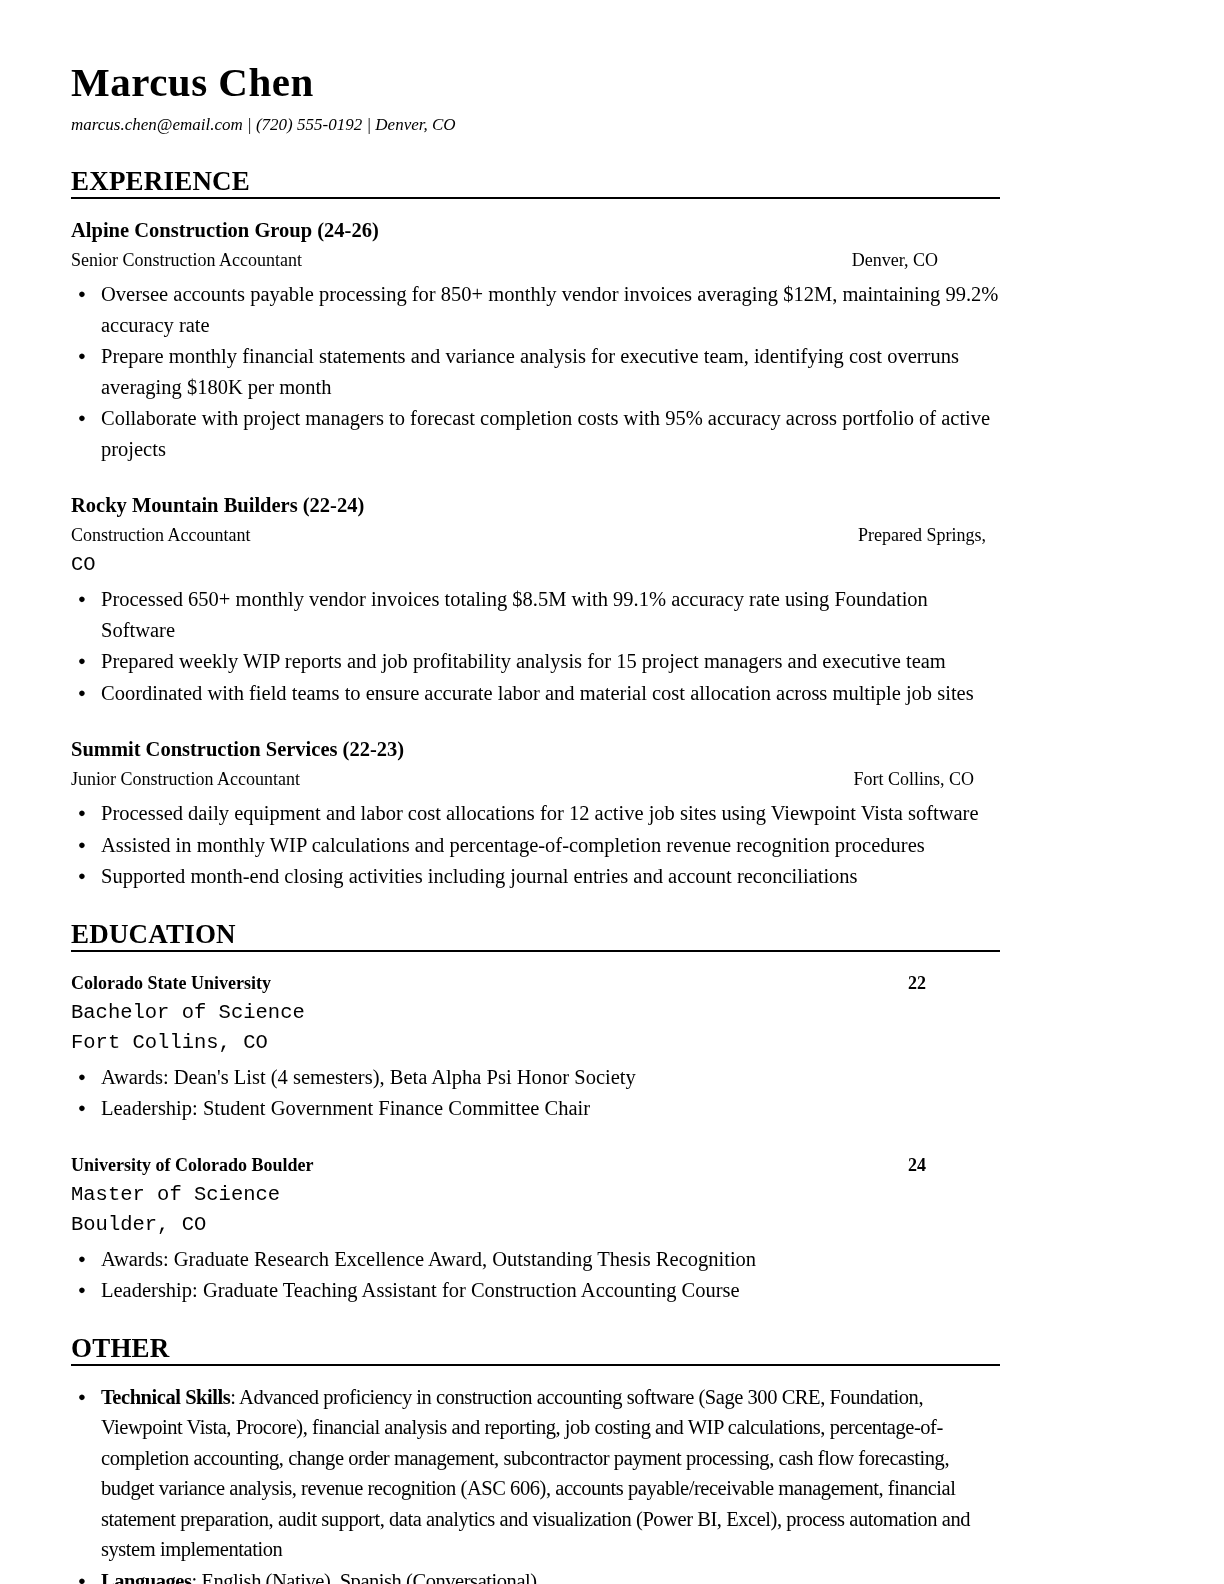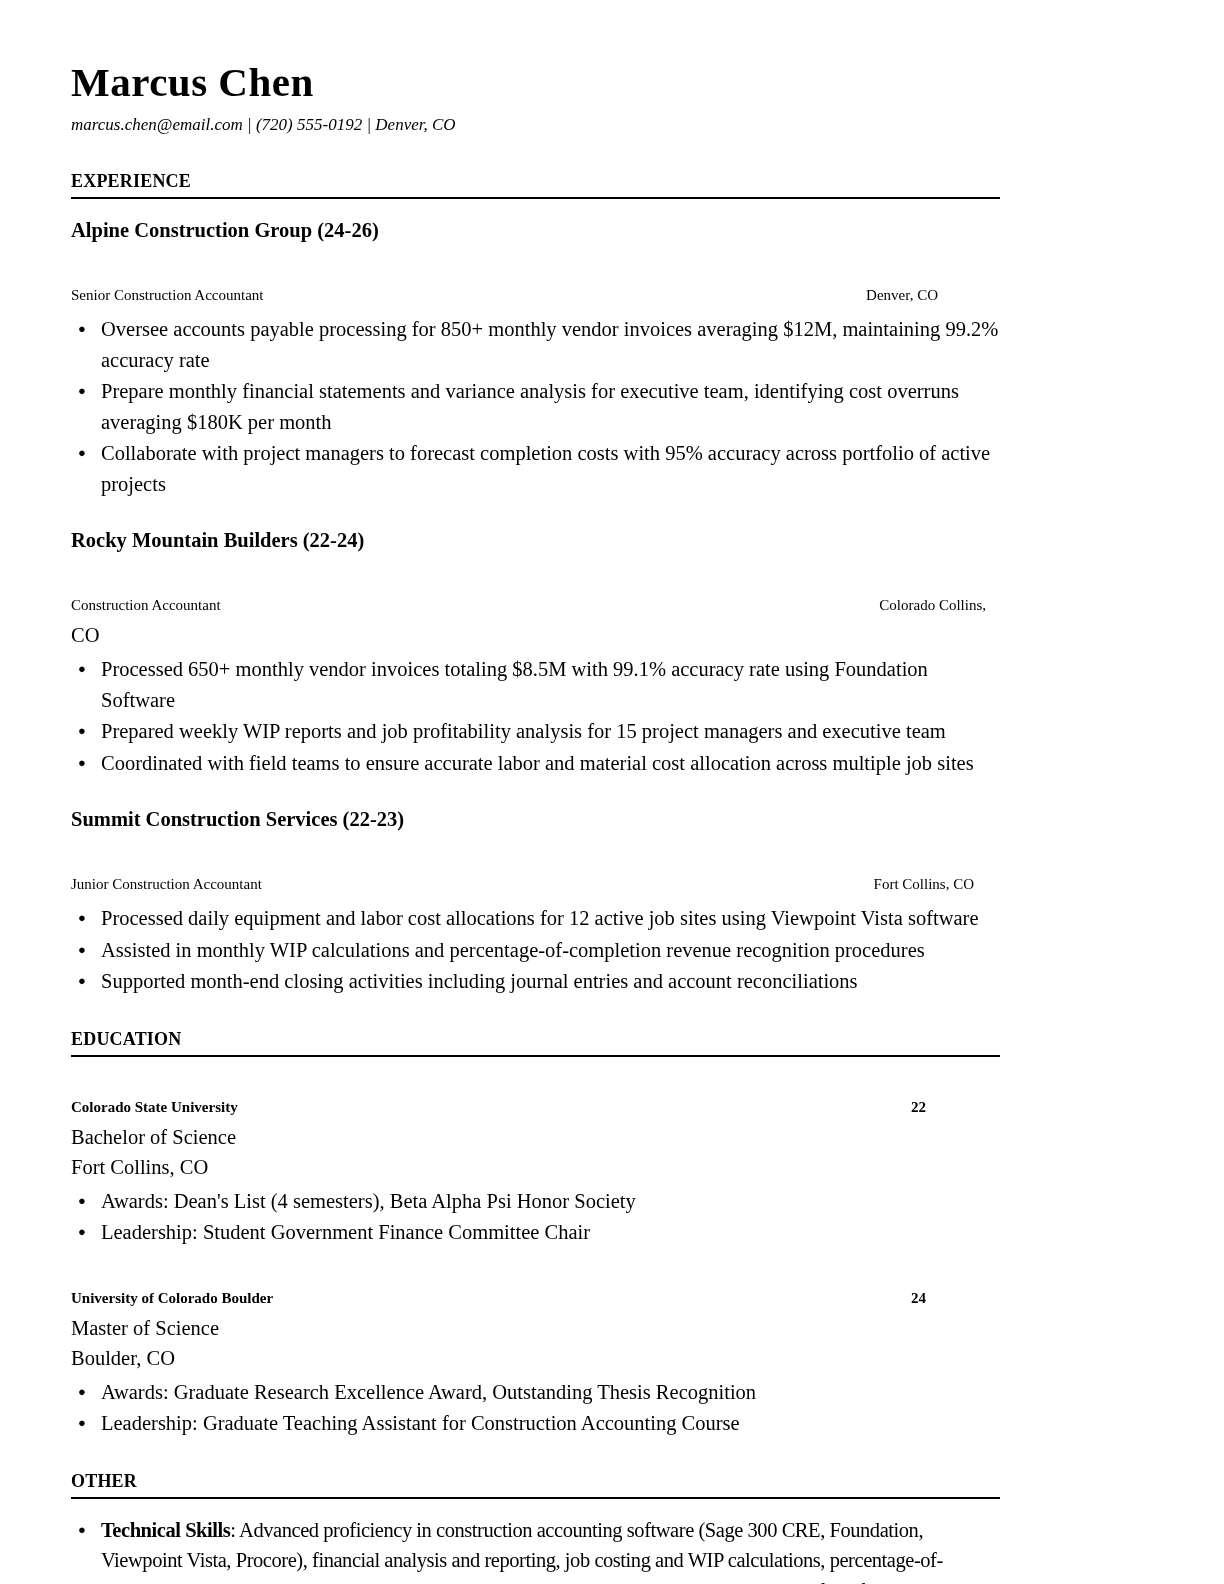--- a/index.html
+++ b/index.html
@@ -28,7 +28,7 @@
   }
   .section { margin-top: 29px; }
   .section-heading {
-    font-size: 18px;
+    font-size: 27px;
     font-weight: bold;
     letter-spacing: 0.2px;
     line-height: 26px;

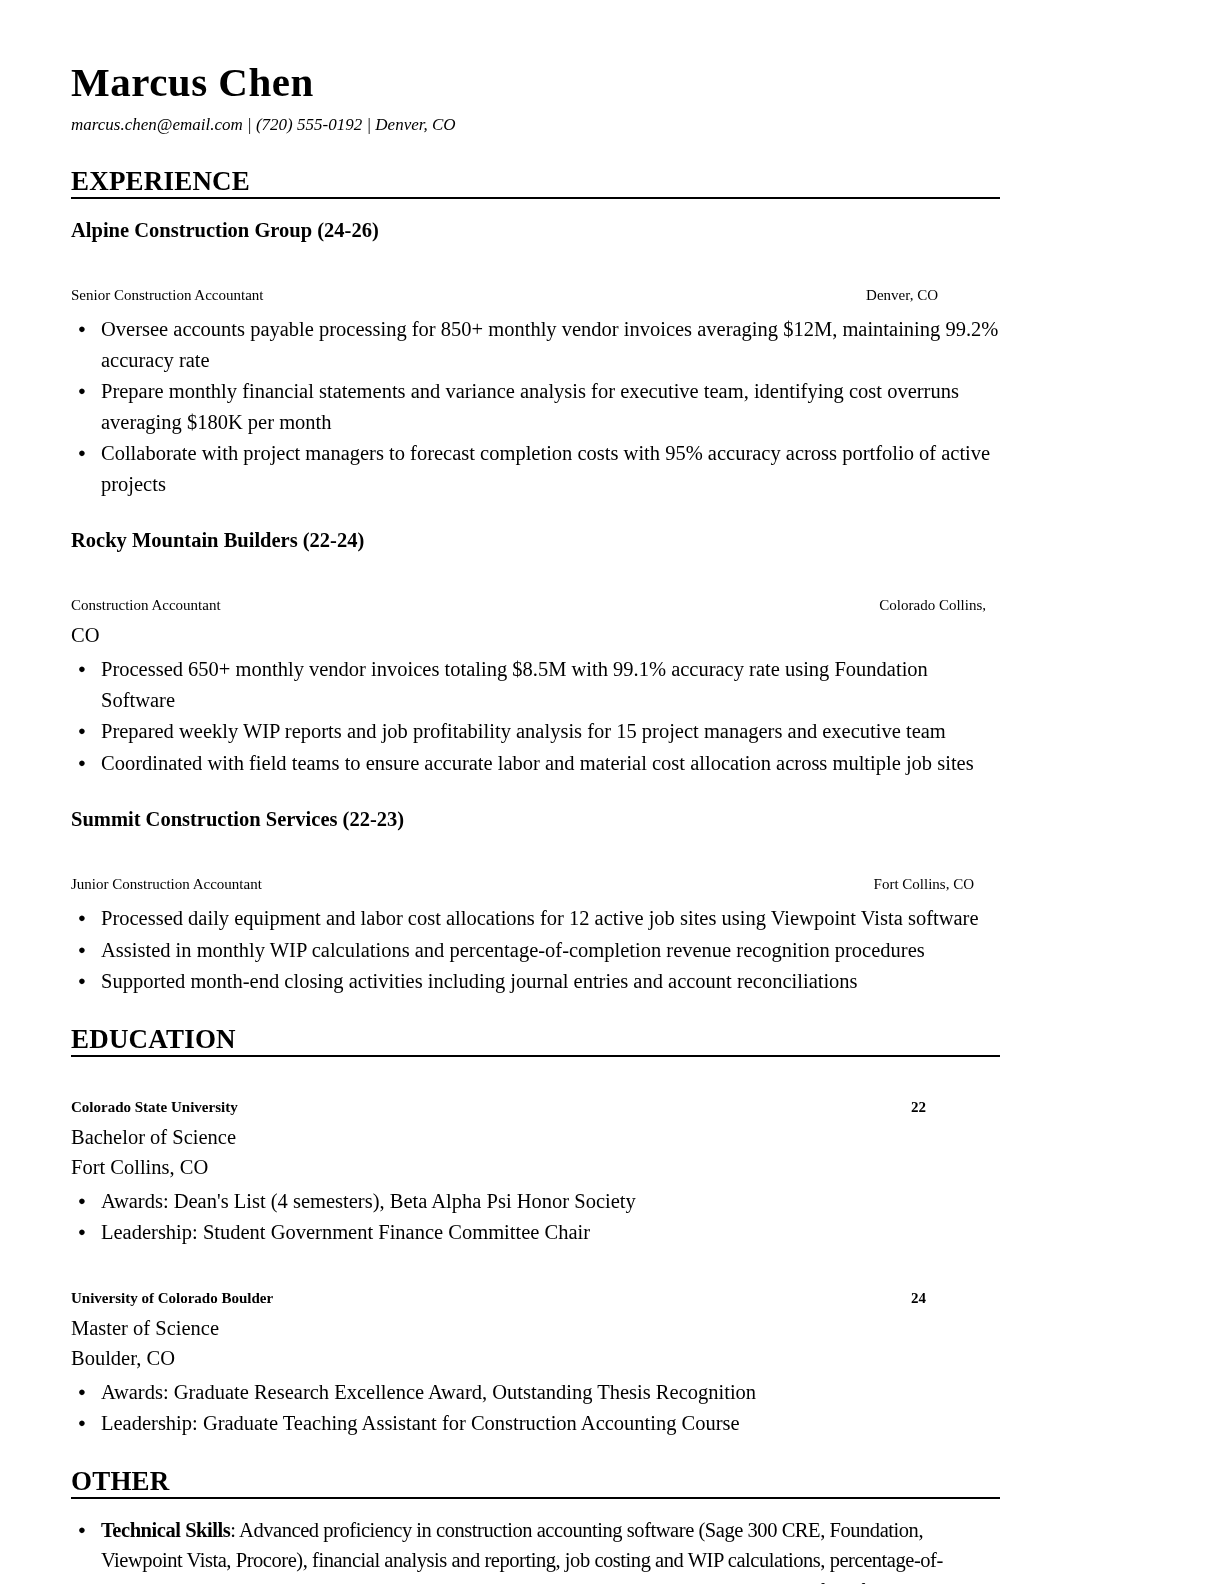--- a/index.html
+++ b/index.html
@@ -50,9 +50,8 @@
   .split-line {
     display: flex;
     justify-content: space-between;
-    font-size: 15px;
+    font-size: 18px;
     line-height: 30px;
-    margin-top: 35px;
   }
   .loc-right { text-align: right; padding-right: 62px; }
   .loc-right.tight { padding-right: 14px; }

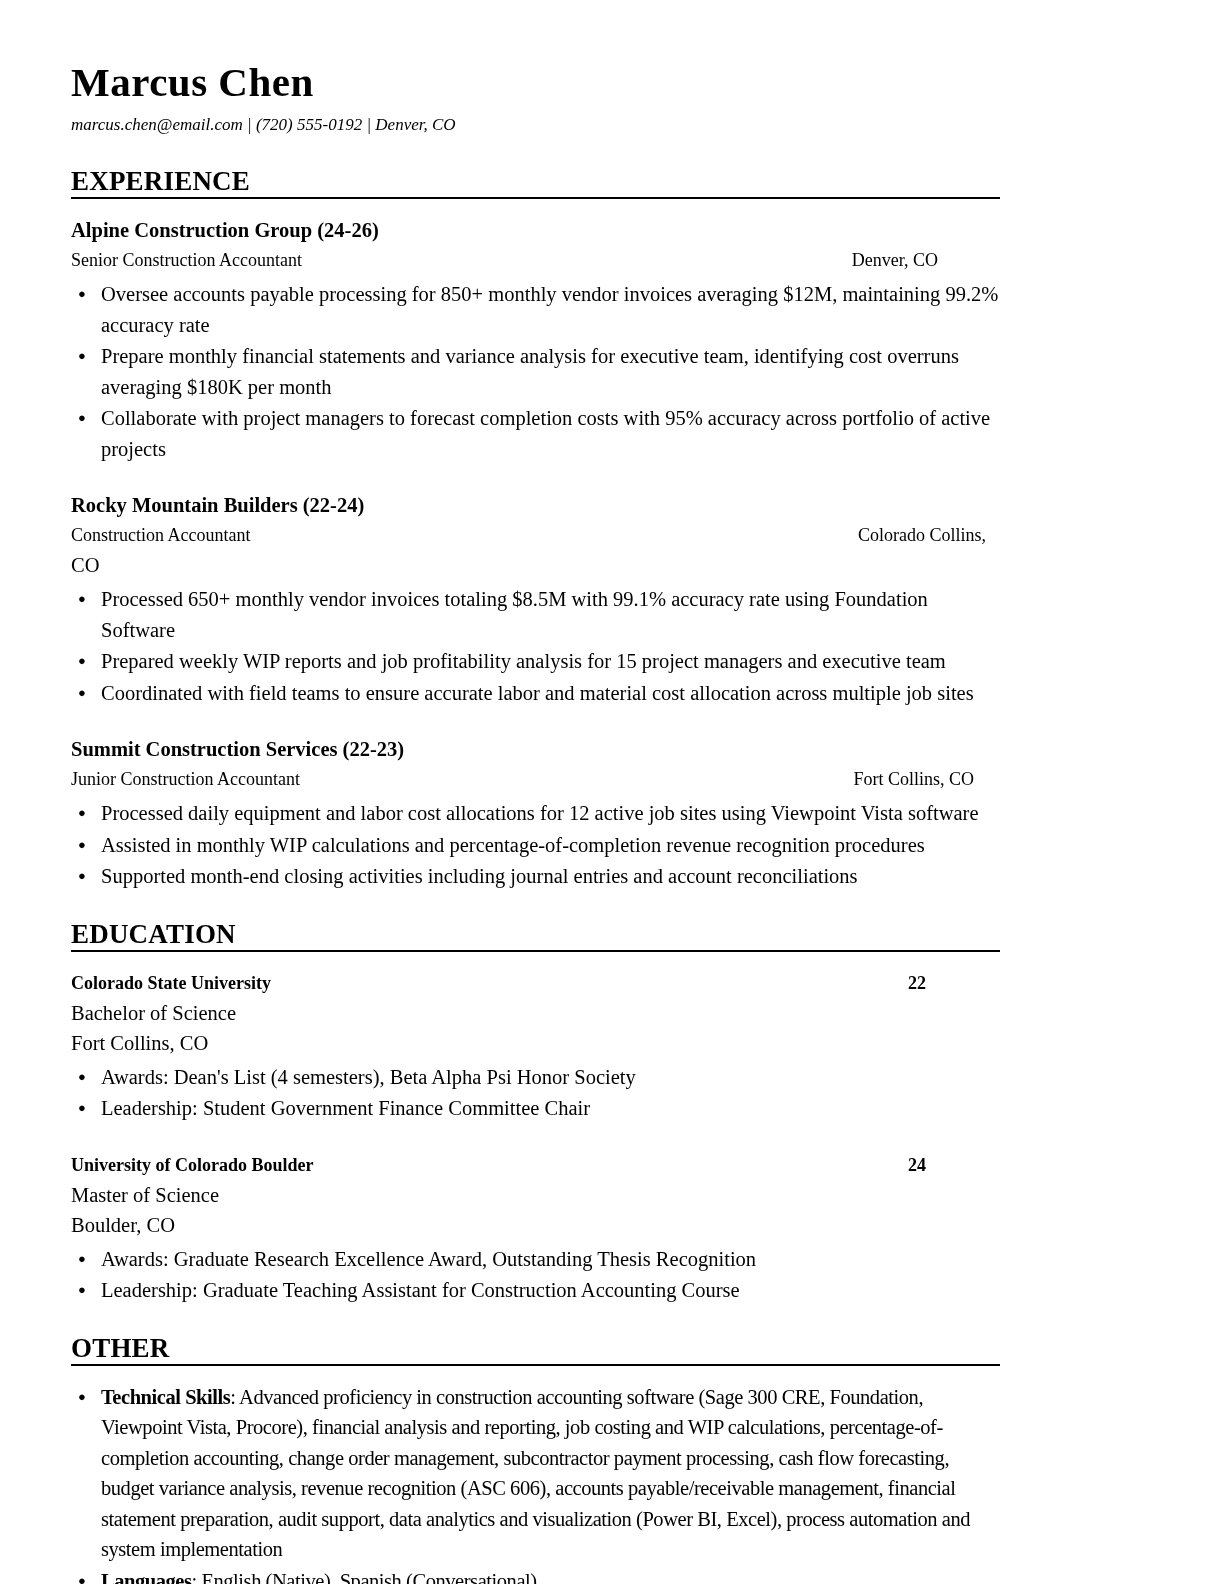--- a/index.html
+++ b/index.html
@@ -124,7 +124,7 @@
         </div>
         <div class="split-line">
           <span>Construction Accountant</span>
-          <span class="loc-right tight">Colorado Collins,</span>
+          <span class="loc-right tight">Prepared Springs,</span>
         </div>
         <div class="plain-line">CO</div>
         <ul class="bullets">

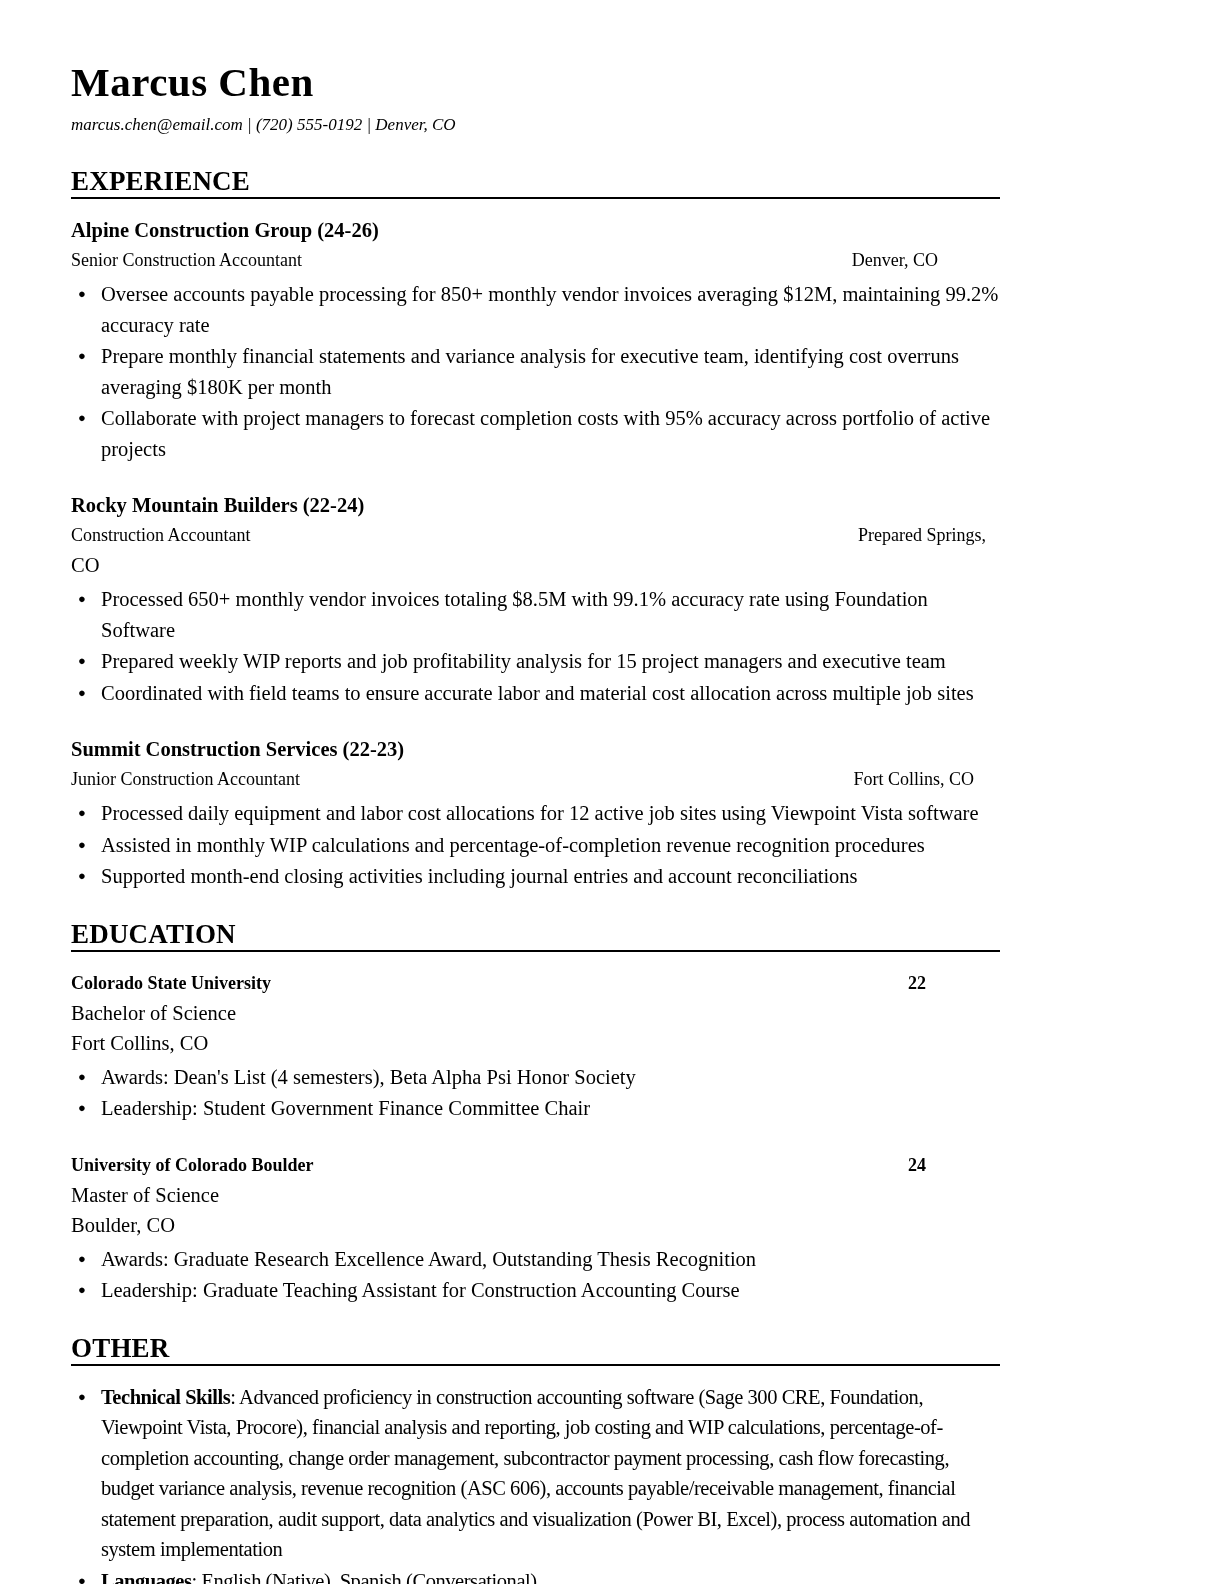--- a/index.html
+++ b/index.html
@@ -56,7 +56,7 @@
   .loc-right { text-align: right; padding-right: 62px; }
   .loc-right.tight { padding-right: 14px; }
   .year-right { font-weight: bold; padding-right: 74px; }
-  .plain-line { font-size: 20.5px; line-height: 30px; }
+  .plain-line { font-size: 20.5px; line-height: 30px; font-family: Liberation Mono, monospace; }
   ul.bullets {
     list-style: none;
     margin-top: 4px;

